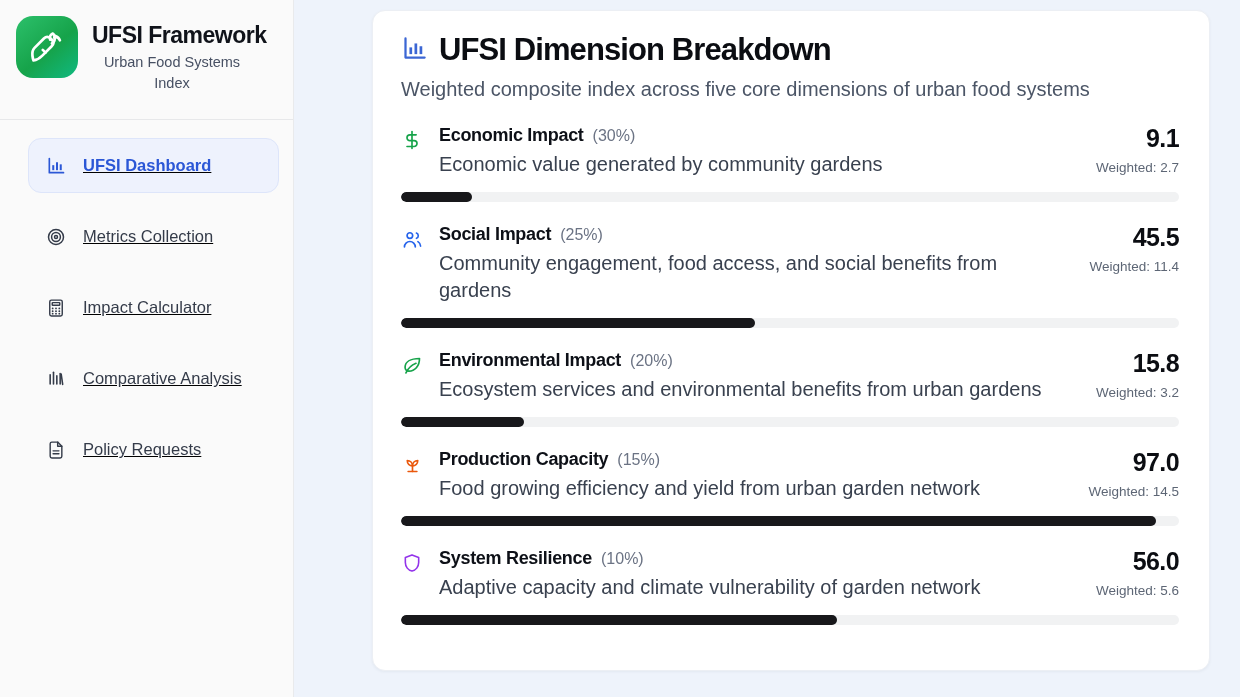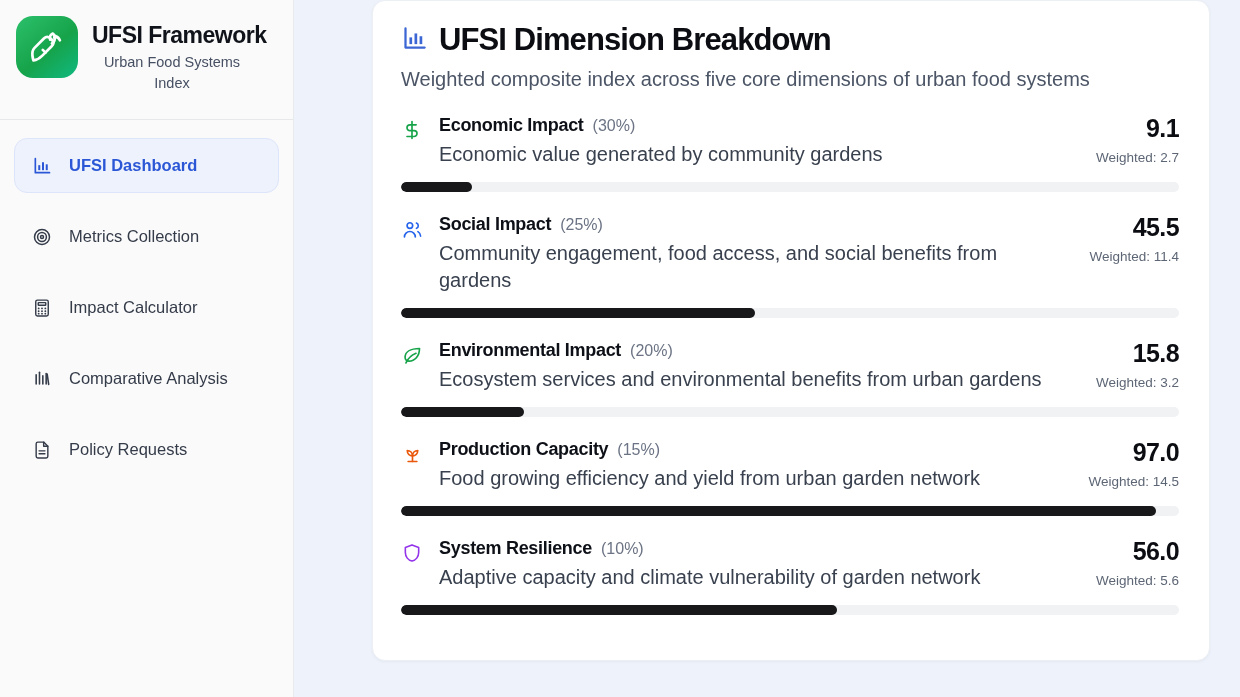--- a/index.html
+++ b/index.html
@@ -55,7 +55,7 @@
   }
 
   
-  .main { flex: 1; height: 697px; padding: 0 30px 0 78px; }
+  .main { flex: 1; height: 697px; padding: 10px 30px 0 78px; }
   .card {
     margin-top: 0;
     background: #ffffff;

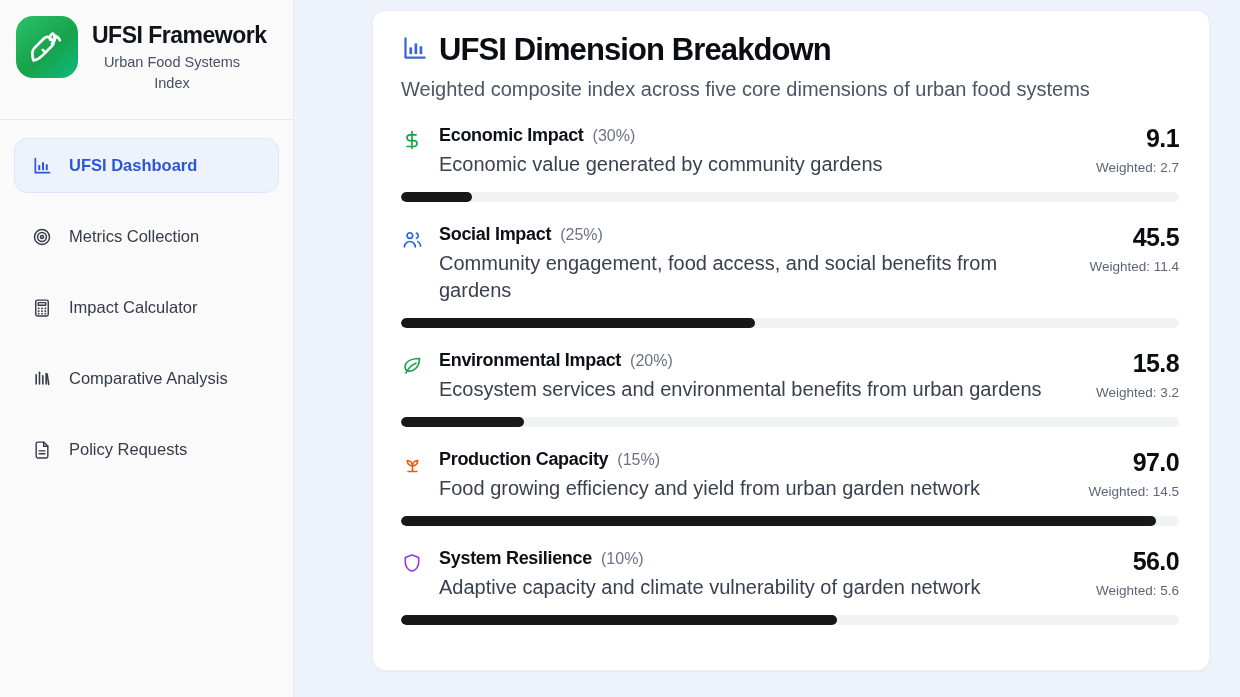--- a/index.html
+++ b/index.html
@@ -36,7 +36,7 @@
   }
   .sidebar-divider { height: 1px; background: #e7e8ea; margin: 26px 0 0 0; }
 
-  .nav { padding: 18px 14px 0 14px; }
+  .nav { padding: 18px 14px 0 28px; text-decoration: underline; }
   .nav-item {
     display: flex; align-items: center; gap: 17px;
     height: 55px; padding: 0 16px;

